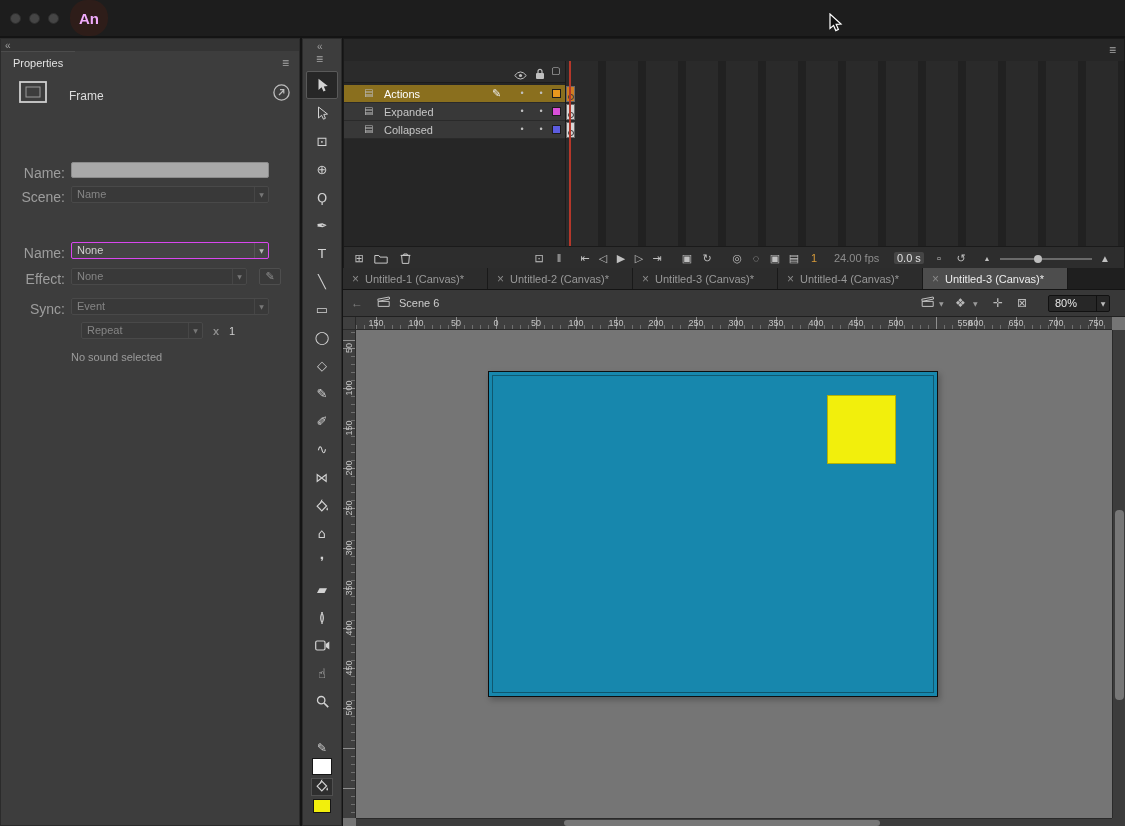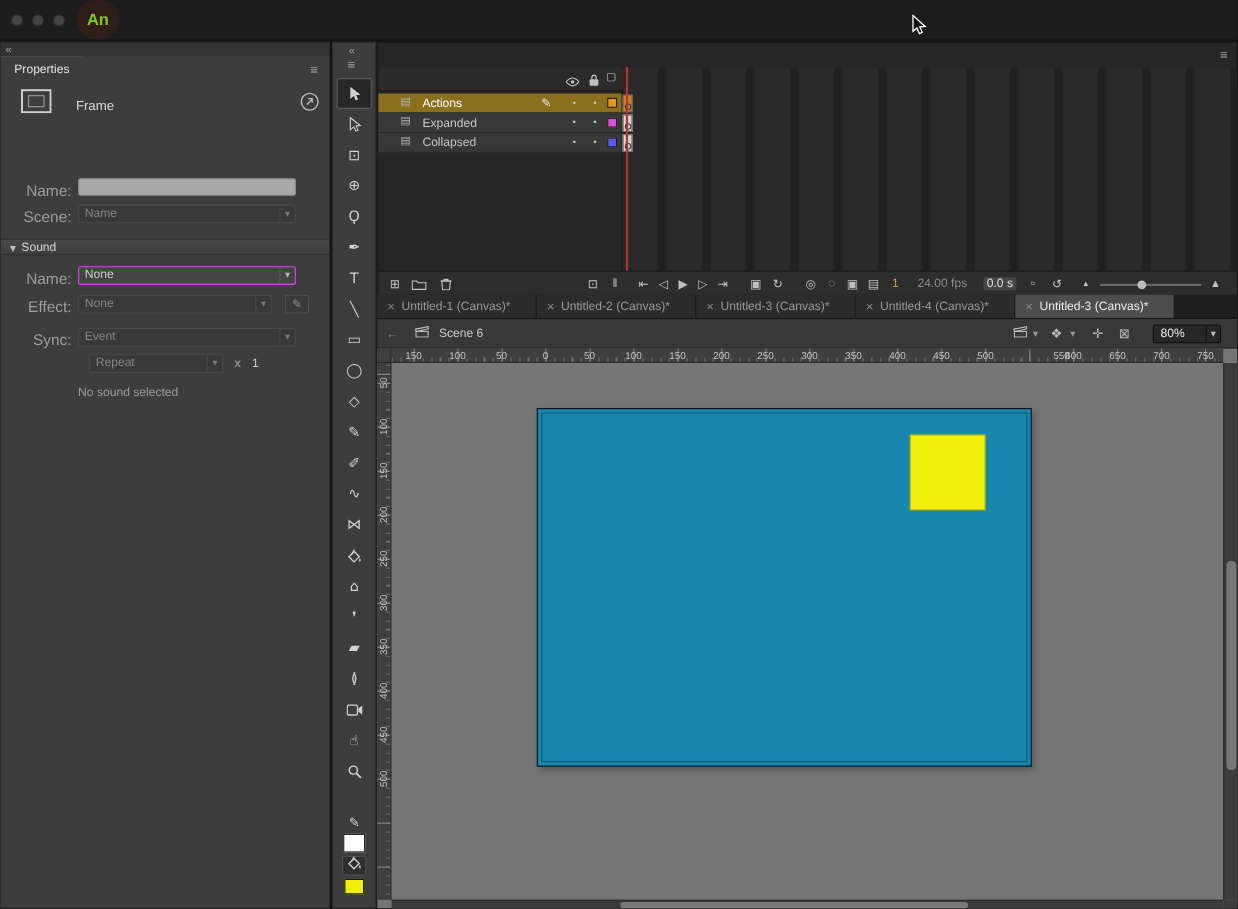--- a/index.html
+++ b/index.html
@@ -10,7 +10,7 @@
 
 #titlebar{position:absolute;left:0;top:0;width:1125px;height:36px;background:#1d1d1d;}
 .light{position:absolute;top:13px;width:11px;height:11px;border-radius:50%;background:#454545;border:1px solid #2e2e2e;}
-#logo{position:absolute;left:70px;top:0;width:38px;height:36px;background:#2e1d19;color:#84cc16;font-size:15px;font-weight:bold;display:flex;align-items:center;justify-content:center;border-radius:17px;}
+#logo{position:absolute;left:70px;top:0;width:38px;height:36px;background:#2e1d19;color:#f0abfc;font-size:15px;font-weight:bold;display:flex;align-items:center;justify-content:center;border-radius:17px;}
 
 
 #props{position:absolute;left:0;top:38px;width:300px;height:788px;background:#3d3d3d;border:1px solid #2b2b2b;}

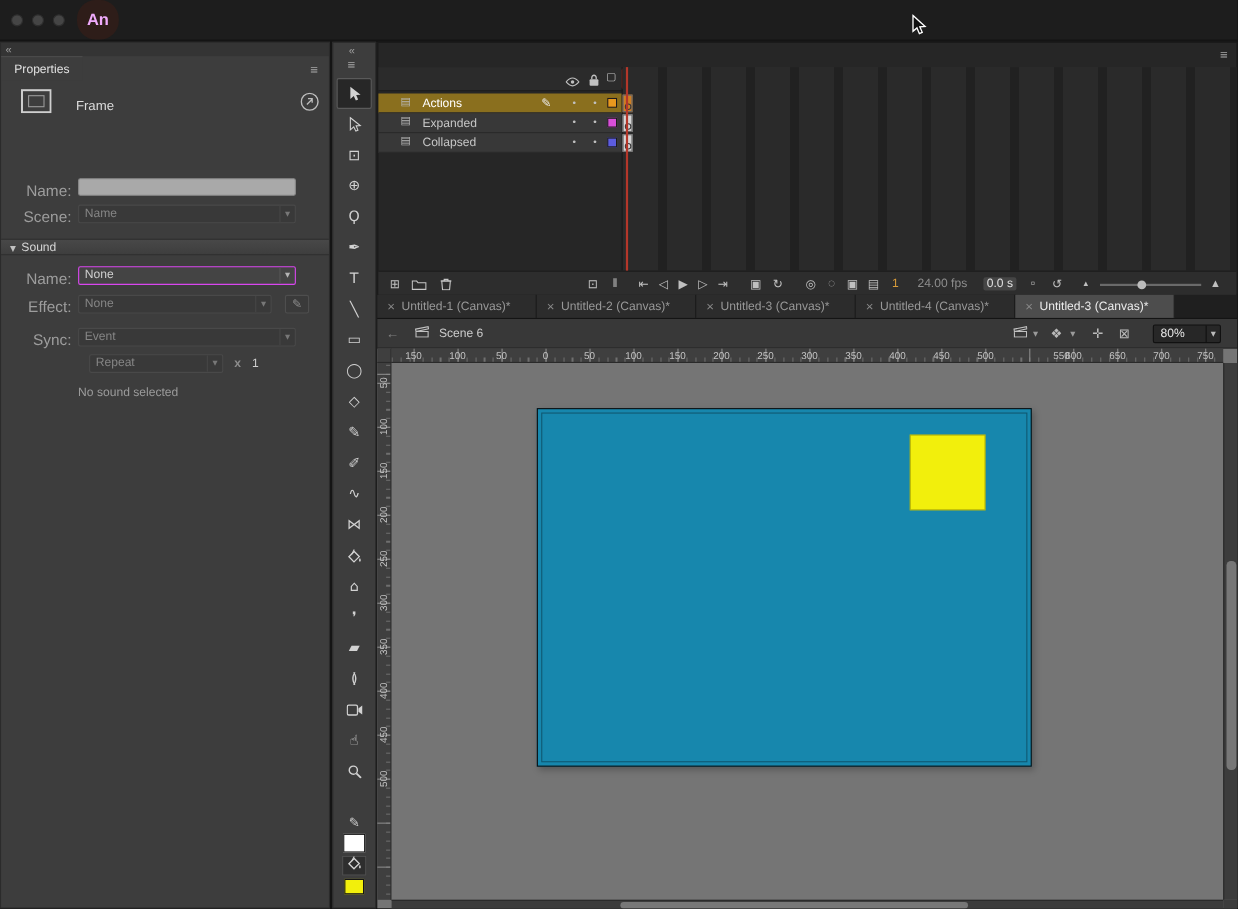--- a/index.html
+++ b/index.html
@@ -151,9 +151,6 @@
     <span class="arr glyph">▼</span>
   </div>
 
-  <div class="sect" style="top:178px">
-    <span class="tri glyph">▼</span><span>Sound</span>
-  </div>
   <span class="flabel" style="top:206px">Name:</span>
   <div class="dd" style="left:70px;top:203px;width:198px">
     <span class="val">None</span>

